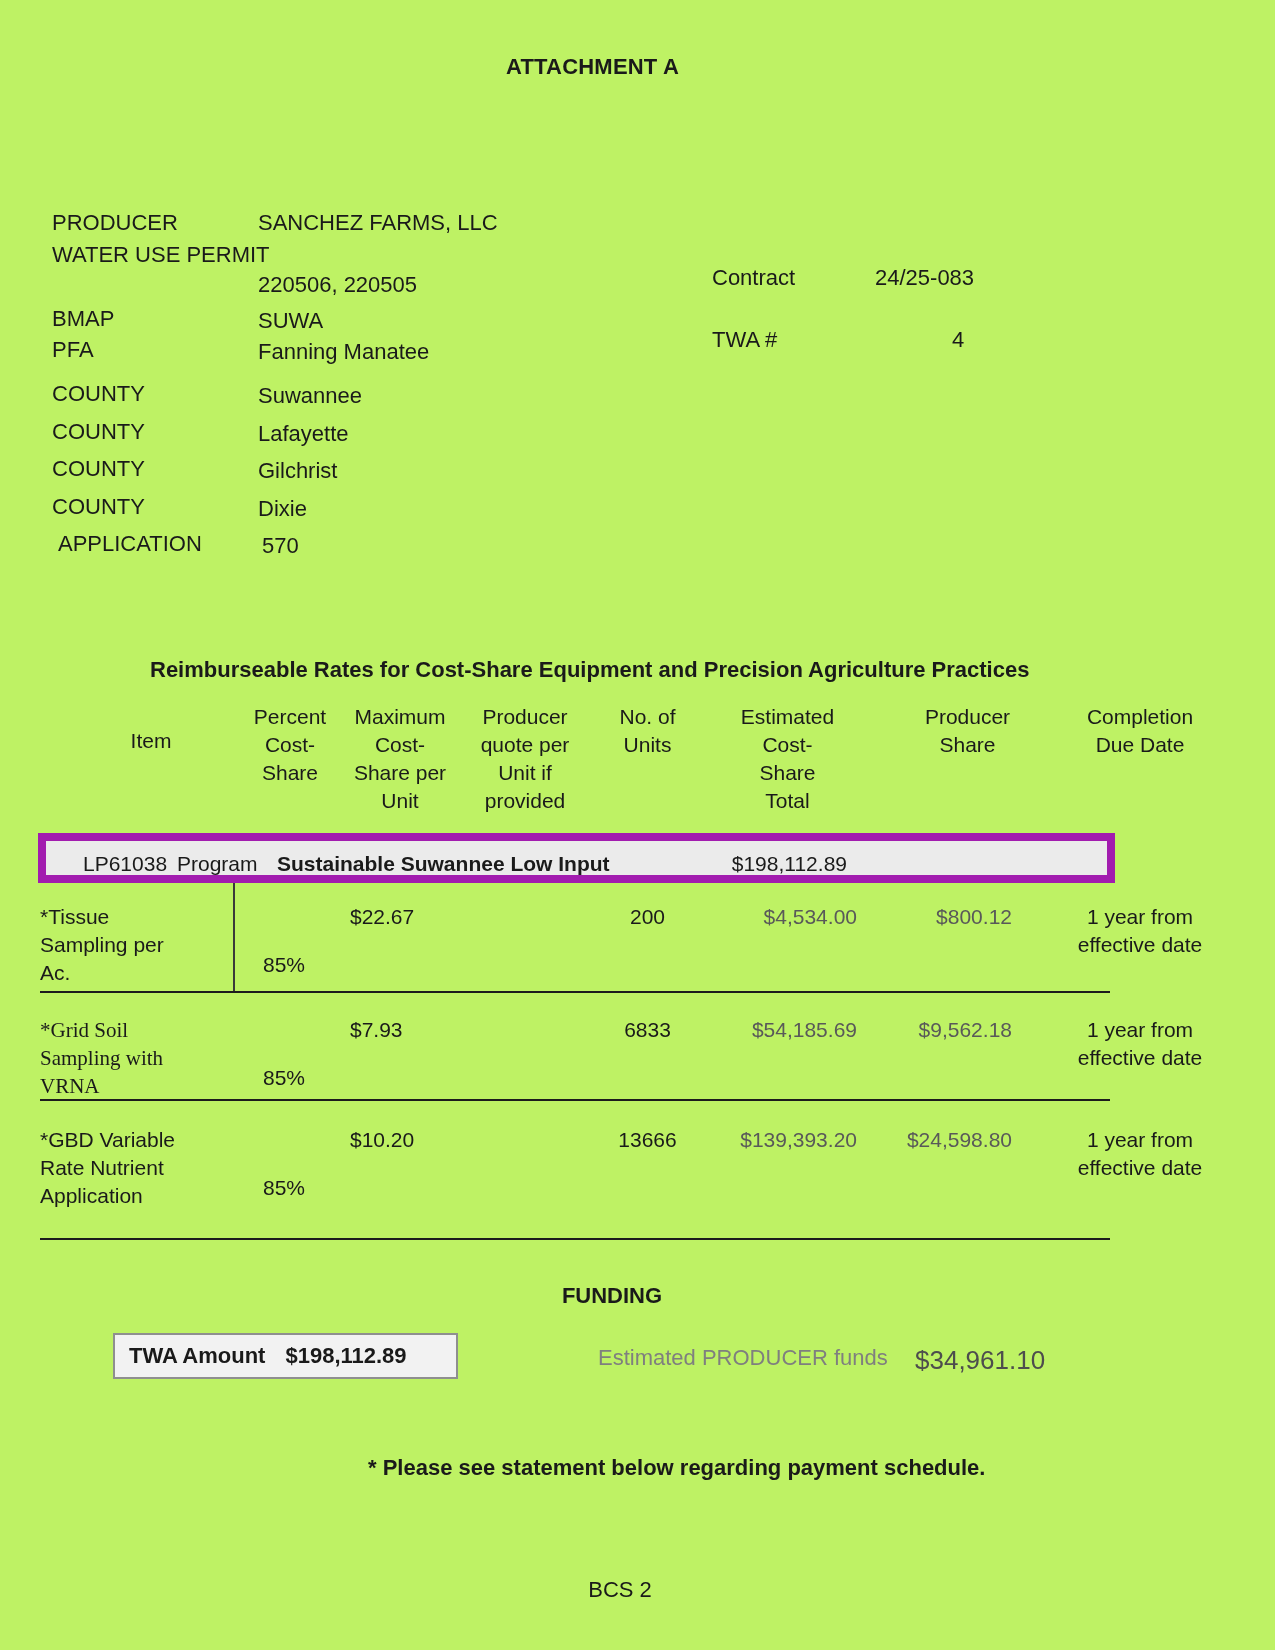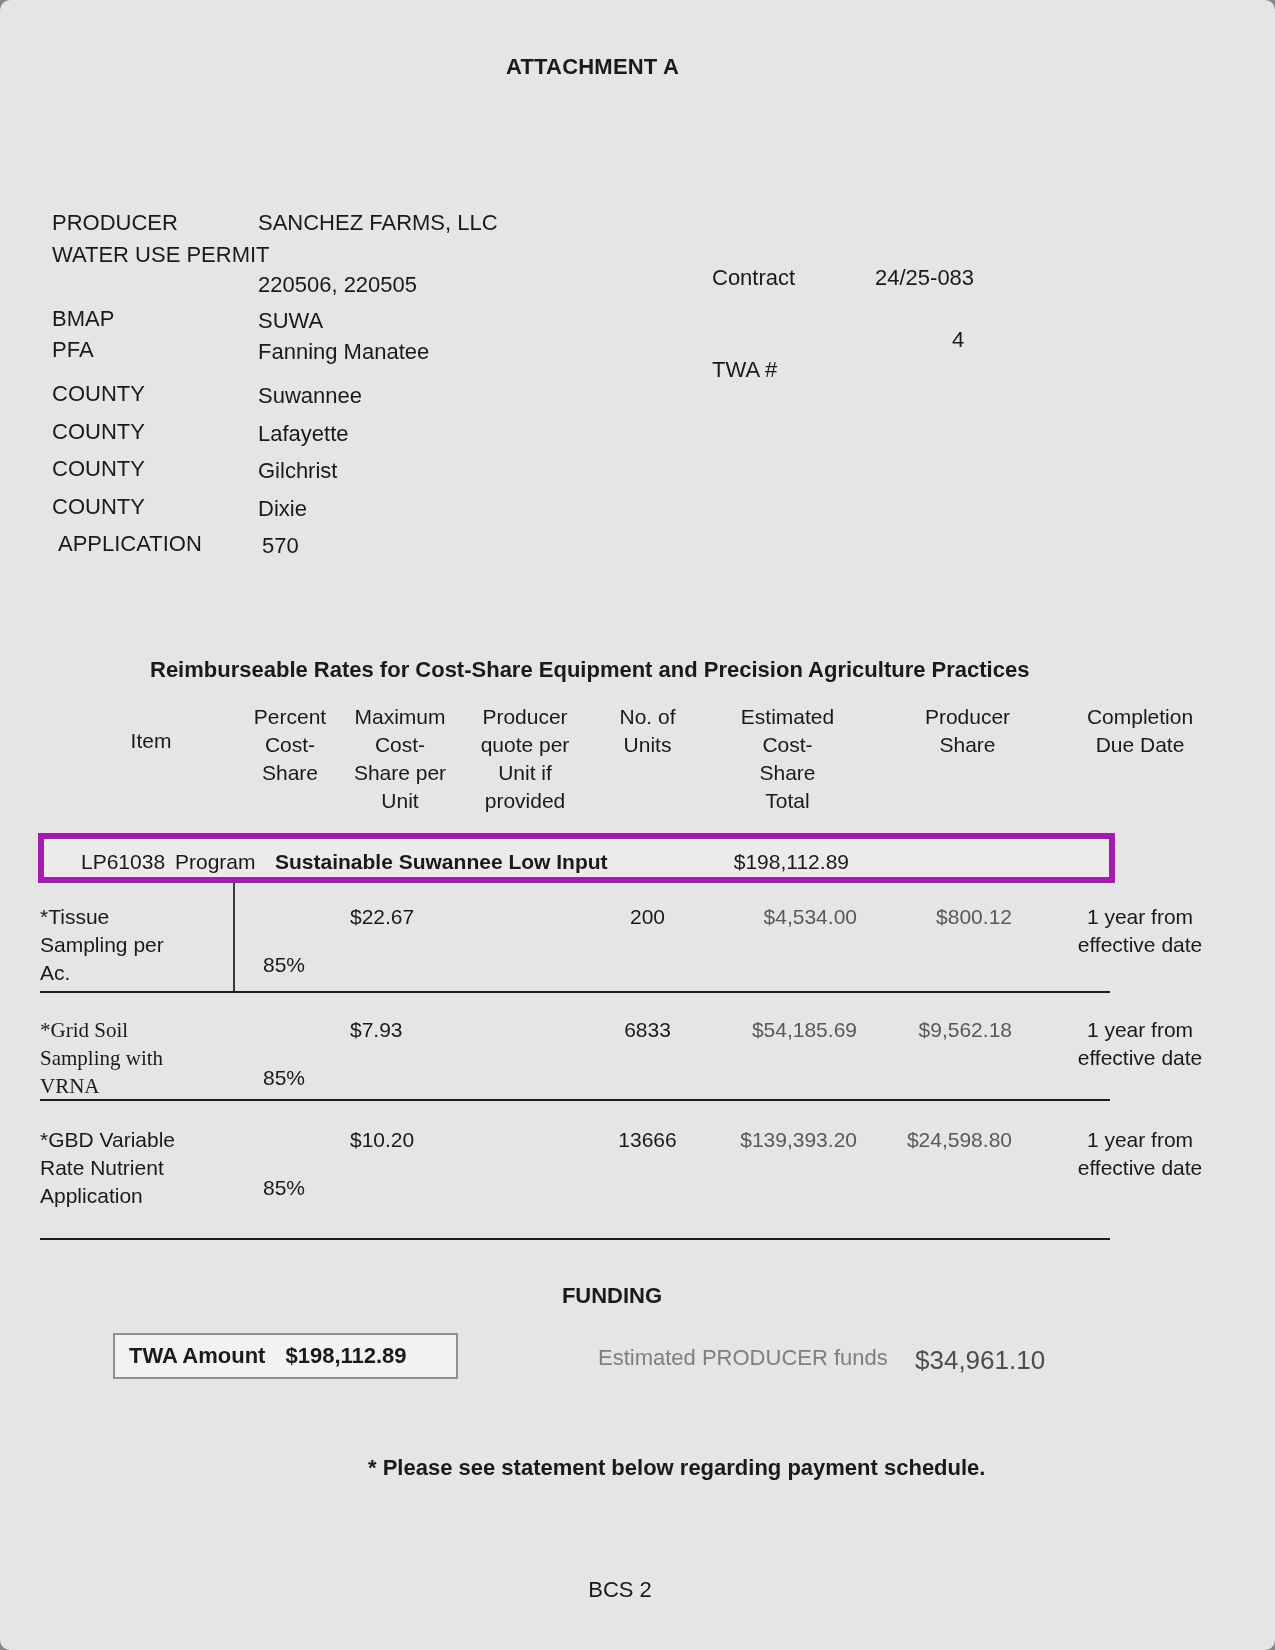--- a/index.html
+++ b/index.html
@@ -6,12 +6,11 @@
   .page{
     position:relative;
     width:1275px;height:1650px;
-    background:#e5e5e5;
+    background:#bef264;
     margin:0 auto;
     font-family:"Liberation Sans","DejaVu Sans",sans-serif;
     color:#1a1a1a;
     overflow:hidden;
-    border-radius:10px;
   }
   .abs{position:absolute;}
   .doc-title{font-size:22px;font-weight:bold;letter-spacing:.2px;}

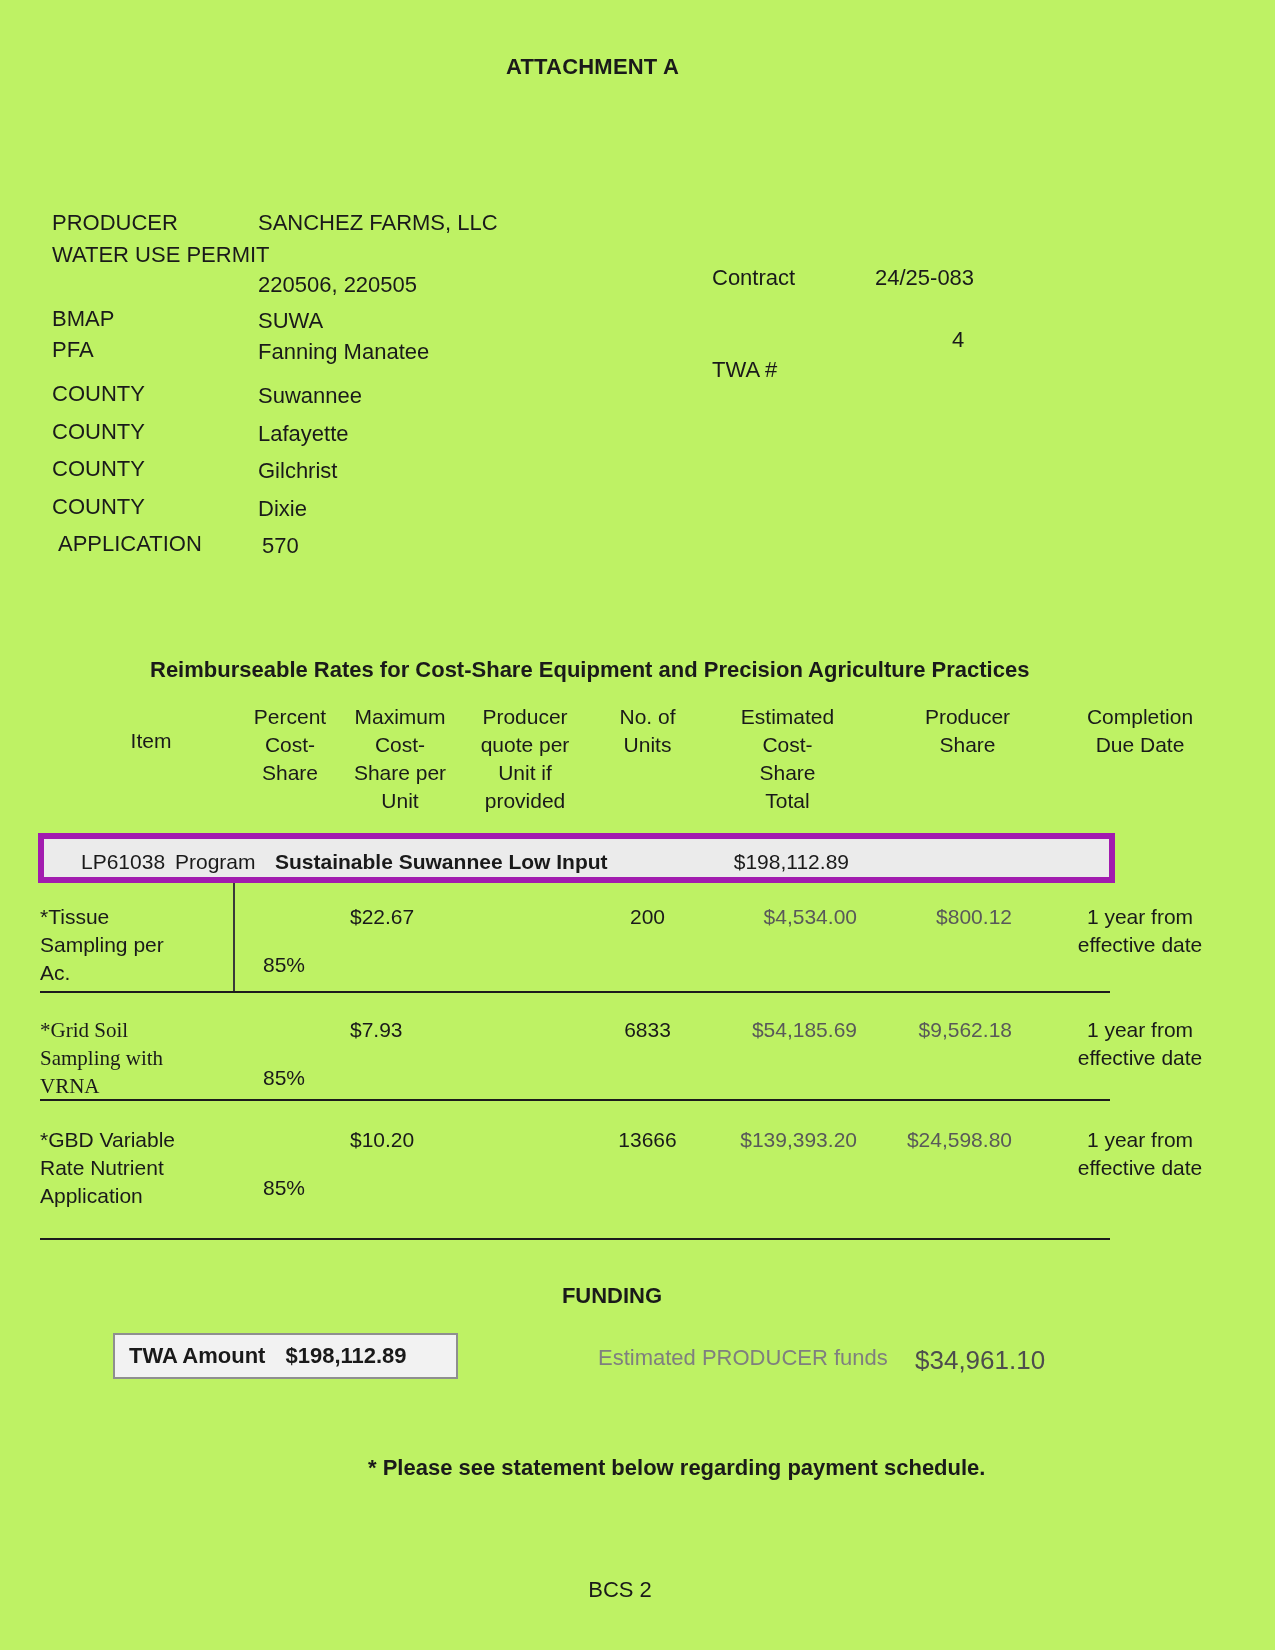--- a/index.html
+++ b/index.html
@@ -100,7 +100,7 @@
 
   <div class="abs info-label" style="left:712px;top:264px;">Contract</div>
   <div class="abs info-value" style="left:875px;top:264px;">24/25-083</div>
-  <div class="abs info-label" style="left:712px;top:326px;margin-top:30px;">TWA #</div>
+  <div class="abs info-label" style="left:712px;top:326px;">TWA #</div>
   <div class="abs info-value" style="left:952px;top:326px;">4</div>
 
   <div class="abs rates-title" style="left:150px;top:657px;">Reimburseable Rates for Cost-Share Equipment and Precision Agriculture Practices</div>

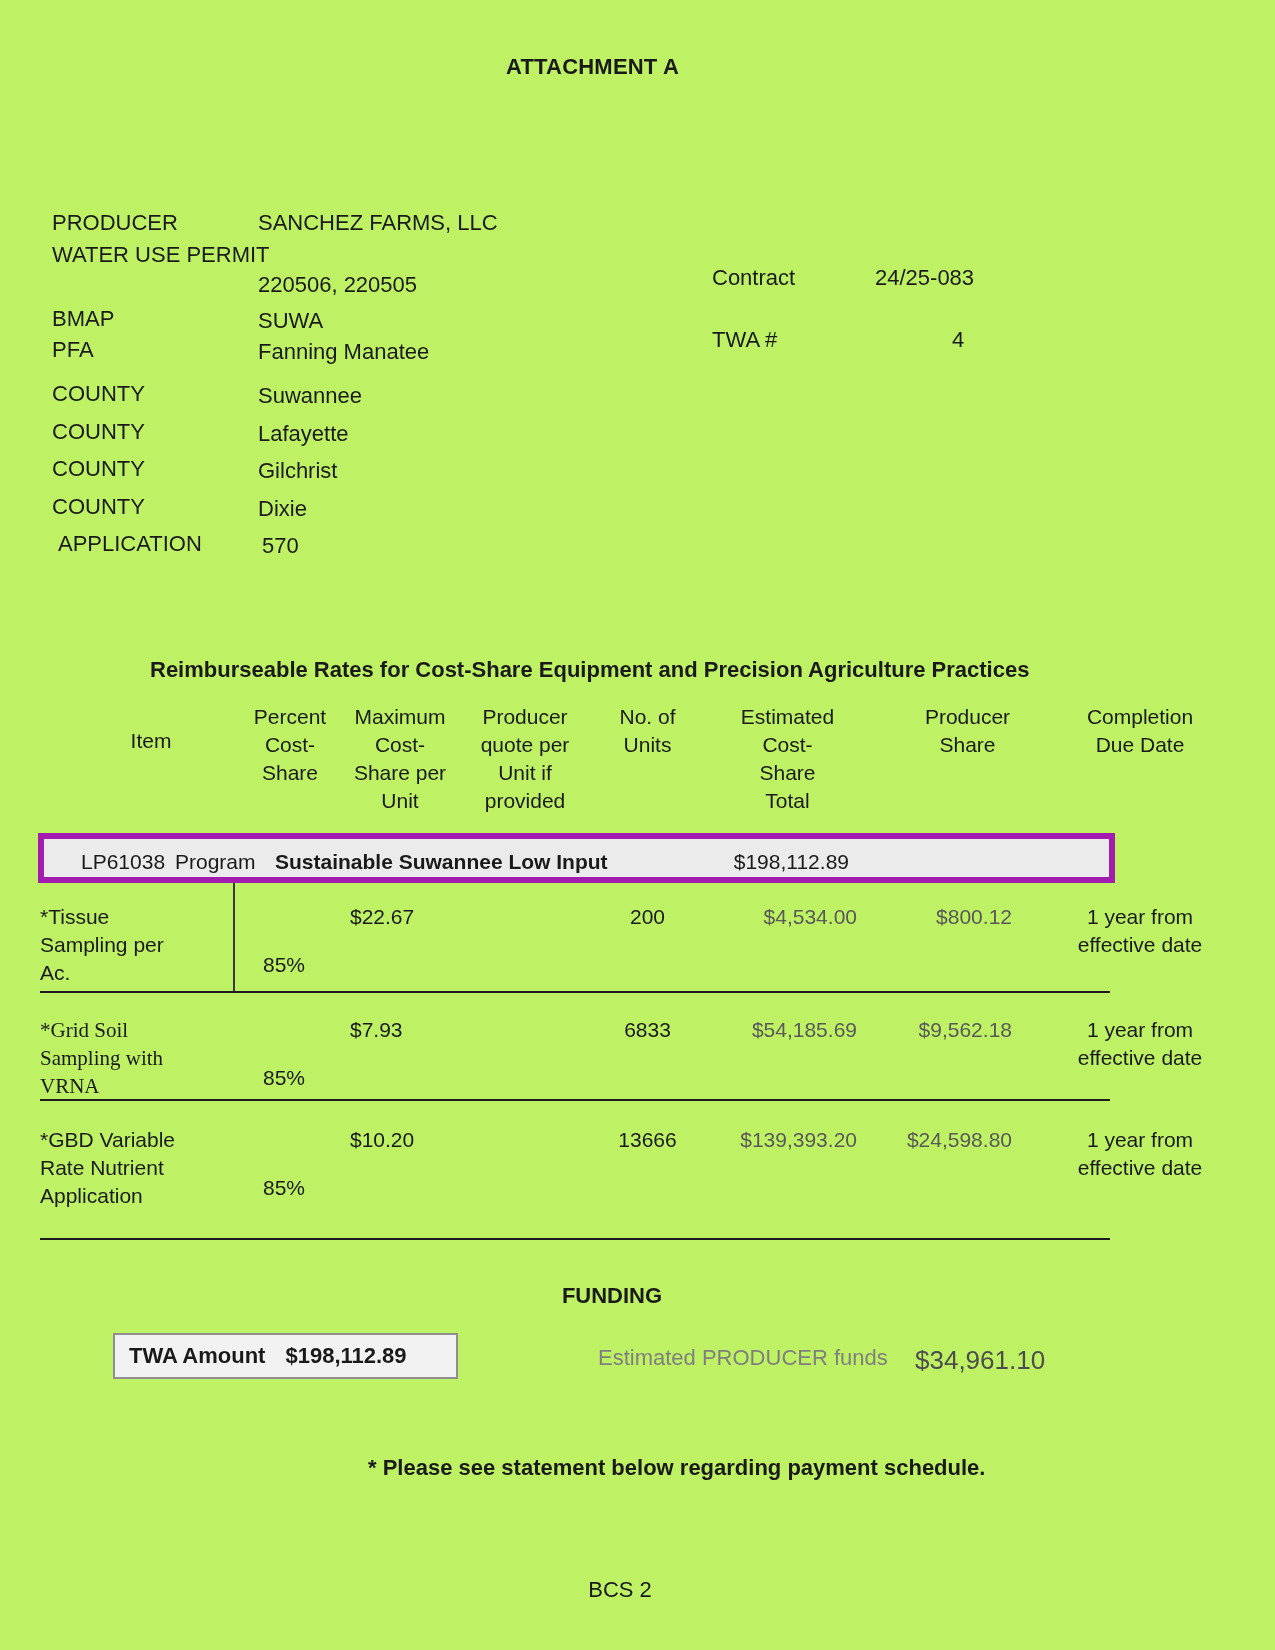--- a/index.html
+++ b/index.html
@@ -32,7 +32,7 @@
   
   .program-bar{
     left:38px;top:833px;width:1077px;height:50px;
-    background:#ebebeb;border:6px solid #a21caf;box-sizing:border-box;
+    background:#ebebeb;border:8px solid #a21caf;box-sizing:border-box;
     font-size:21px;
   }
   .program-bar .abs{top:11px;}

